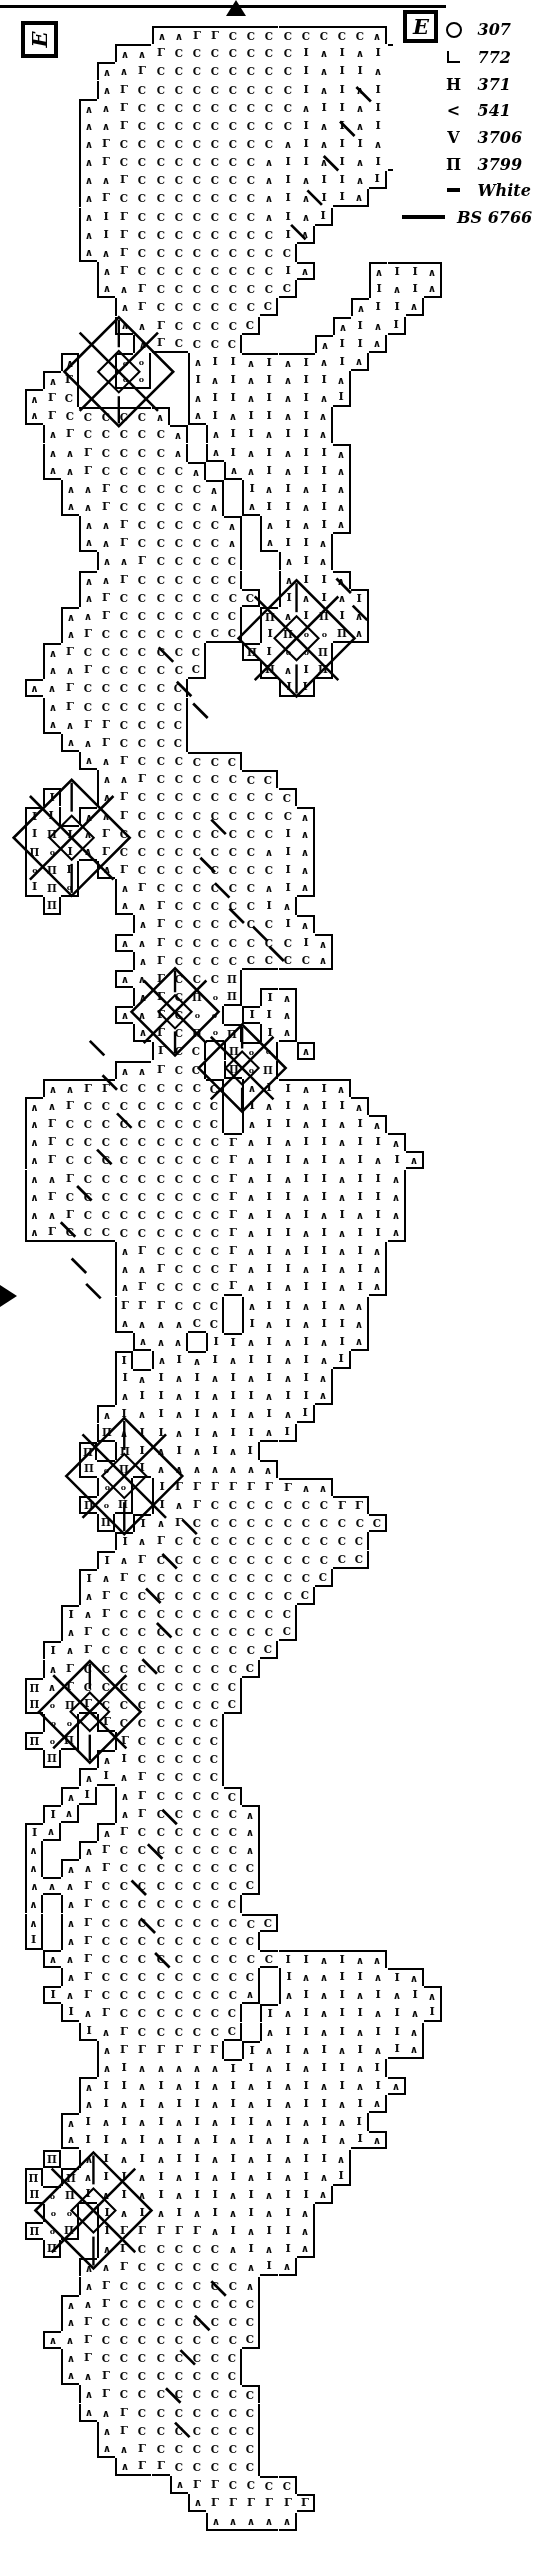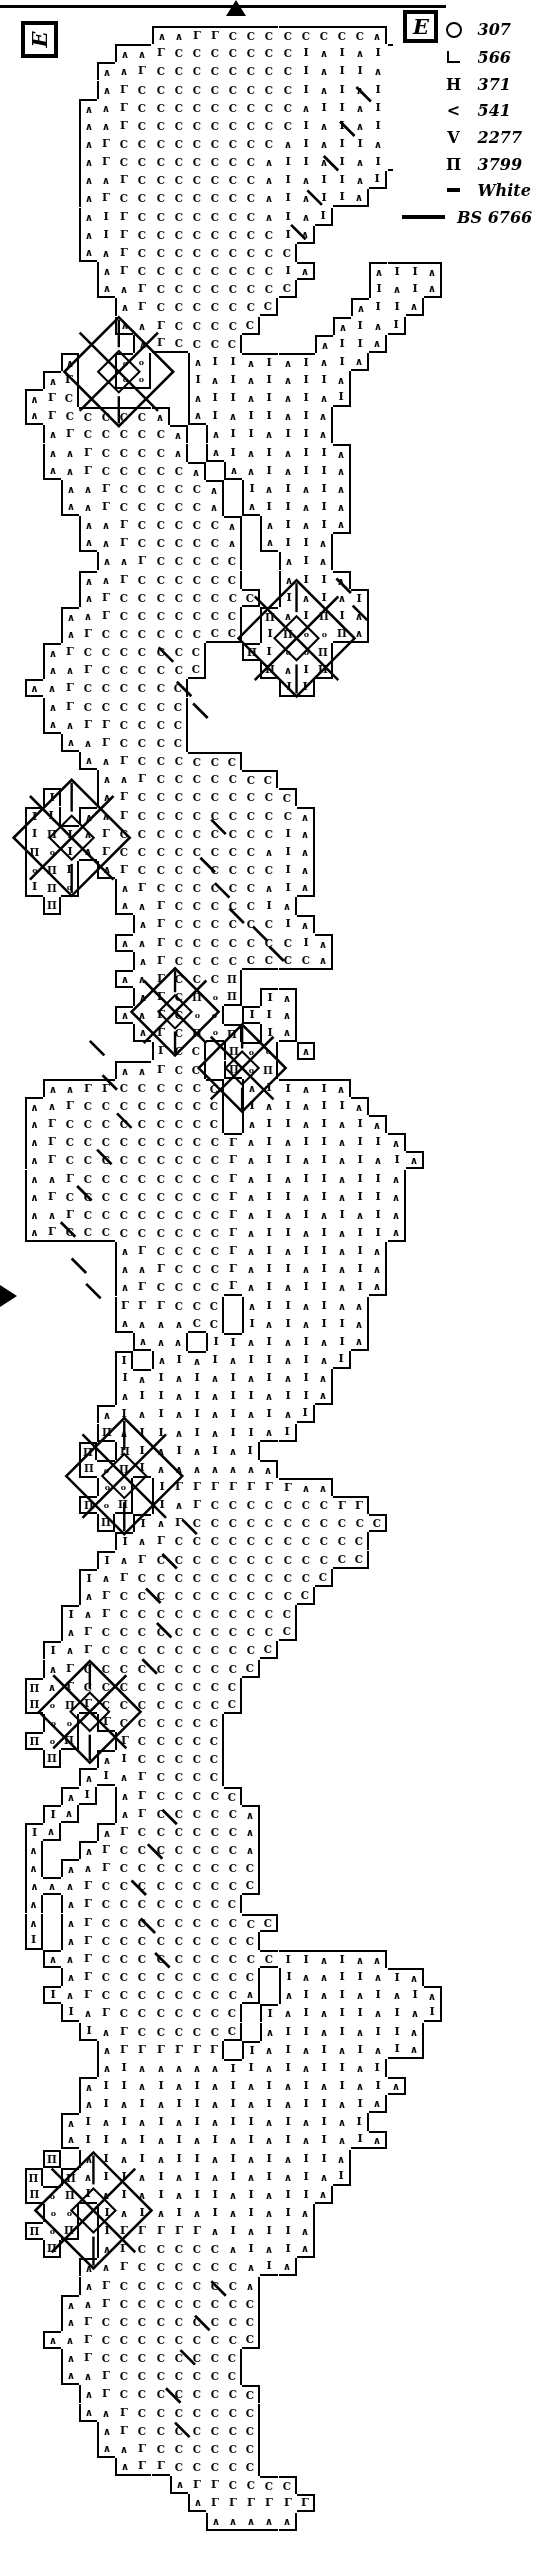--- a/index.html
+++ b/index.html
@@ -2043,7 +2043,7 @@
           <span class="lg-sym" style="width:29px">
             <span class="ls-corner"></span>
           </span>
-          <span class="lg-code">566</span>
+          <span class="lg-code">772</span>
         </div>
         <div class="lg-row" style="top: 72px; left: 46px;">
           <span class="lg-sym" style="width:29px">

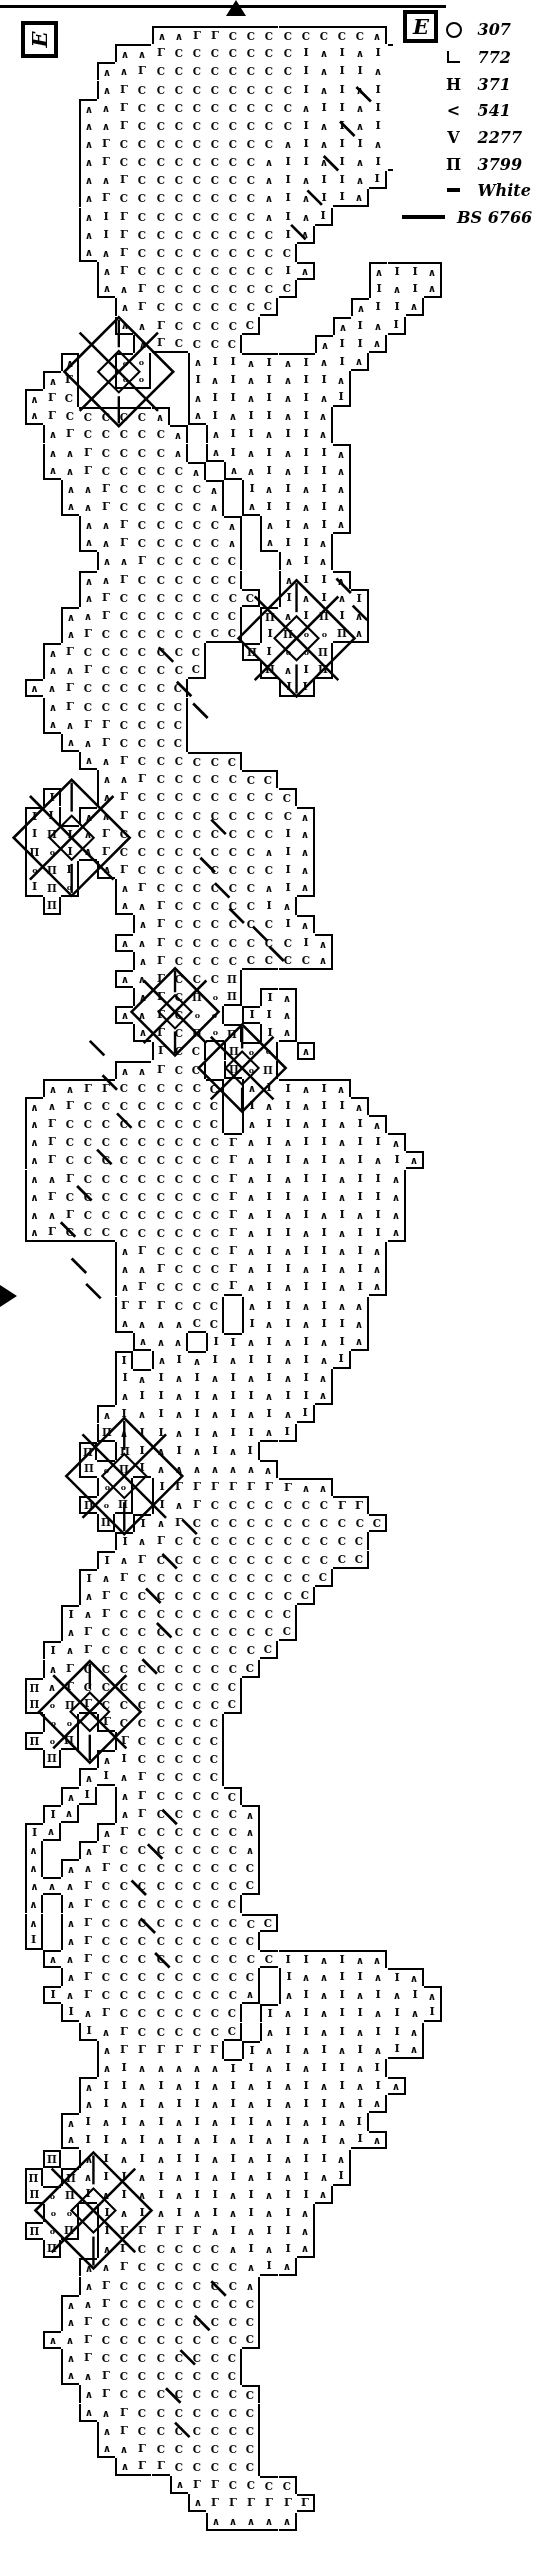--- a/index.html
+++ b/index.html
@@ -2061,7 +2061,7 @@
           <span class="lg-sym" style="width:29px">
             <span class="ls-glyph">V</span>
           </span>
-          <span class="lg-code">2277</span>
+          <span class="lg-code">3706</span>
         </div>
         <div class="lg-row" style="top: 152px; left: 46px;">
           <span class="lg-sym" style="width:29px">

